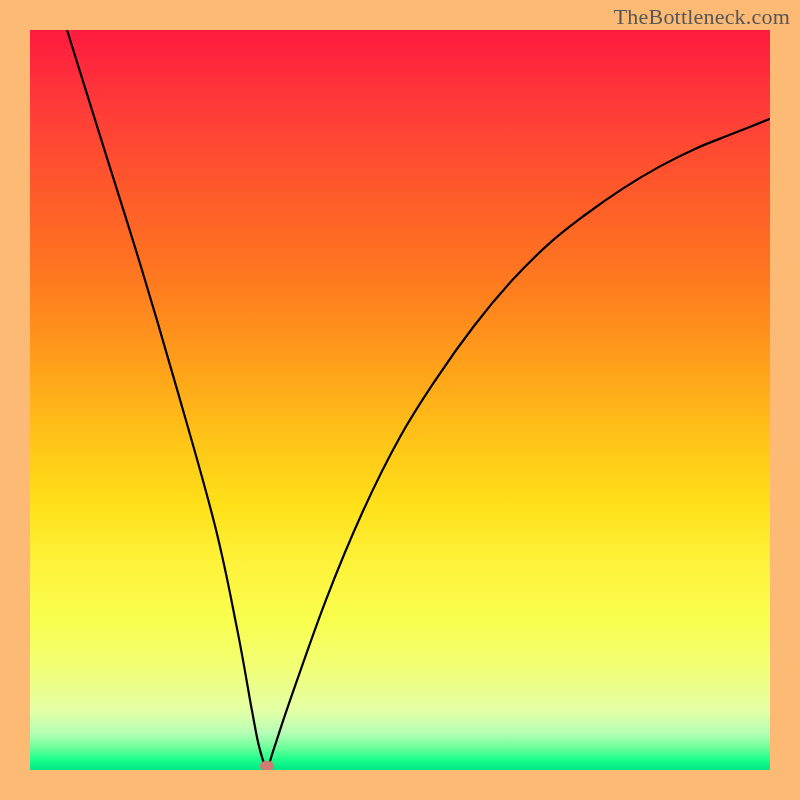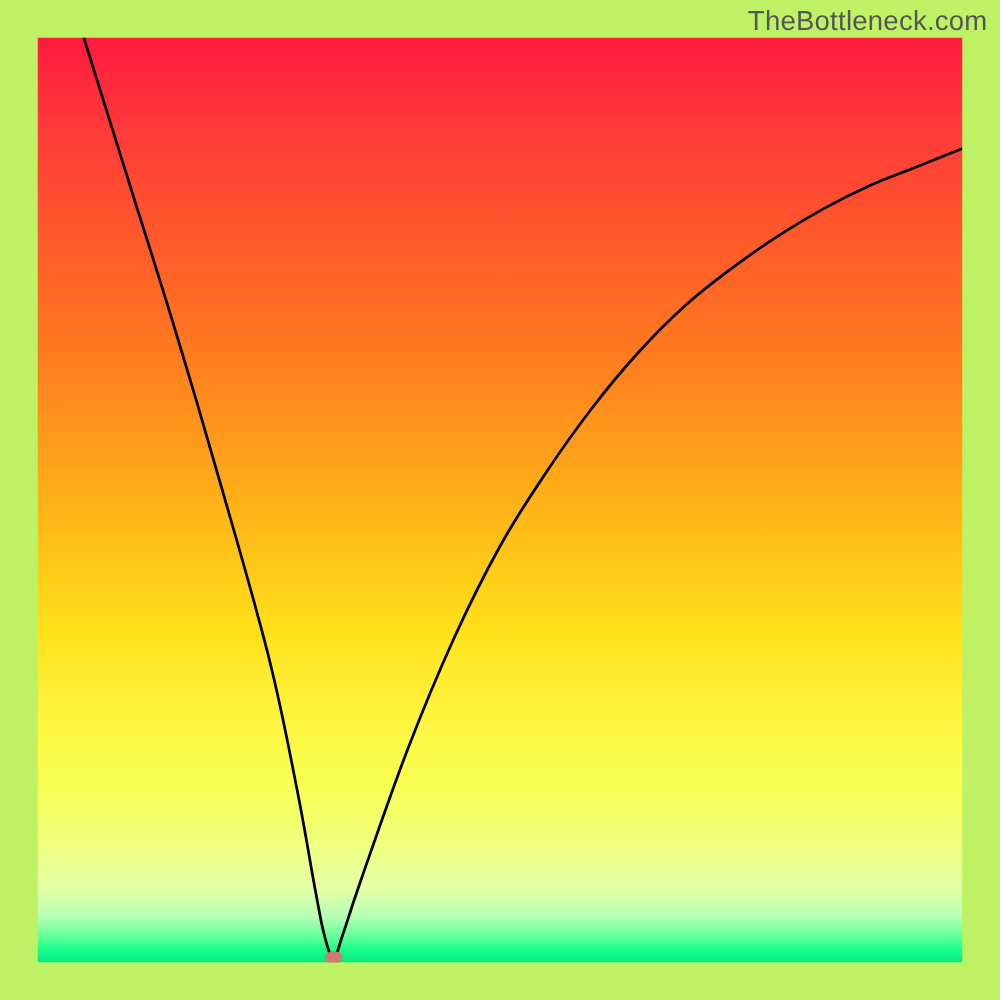--- a/index.html
+++ b/index.html
@@ -15,7 +15,8 @@
     position: absolute;
     left: 0; top: 0;
     width: 800px; height: 800px;
-    background: #bef264;
+    background: #fdba74;
+    font-family: Liberation Serif, serif;
   }
   .plot {
     position: absolute;

